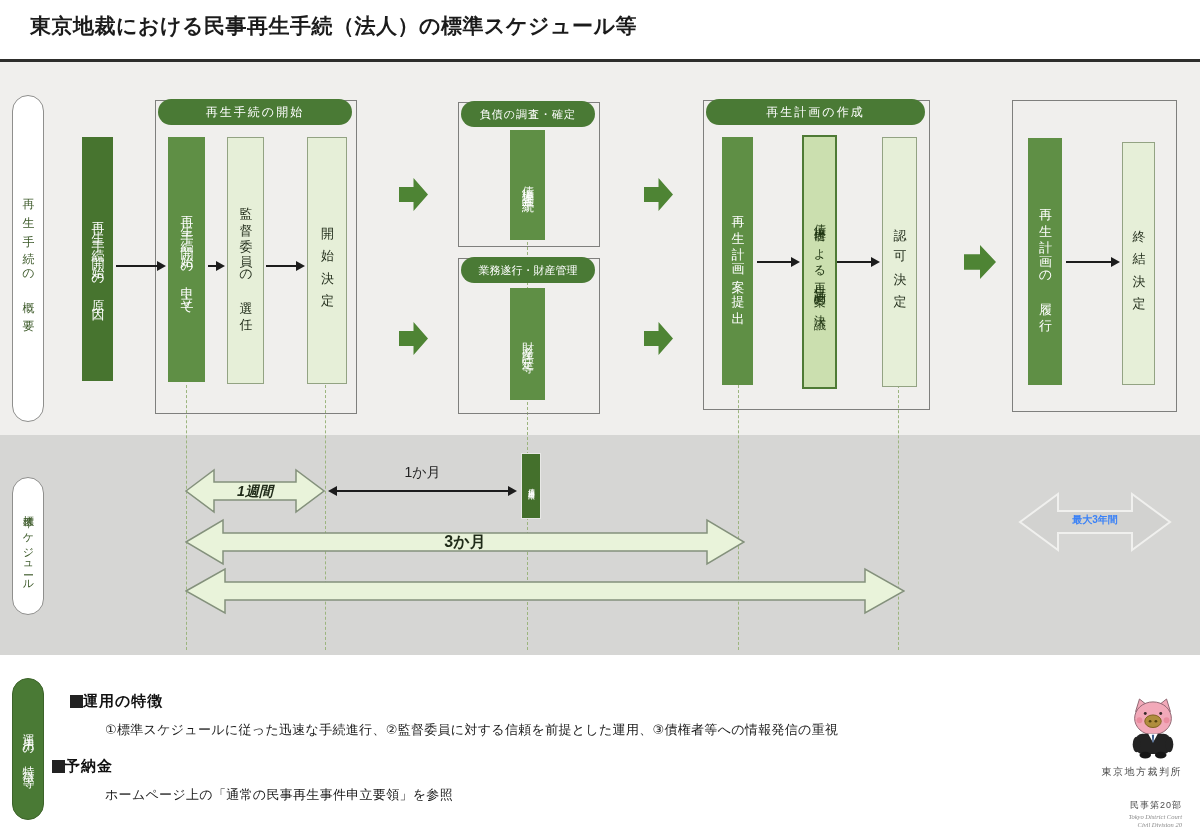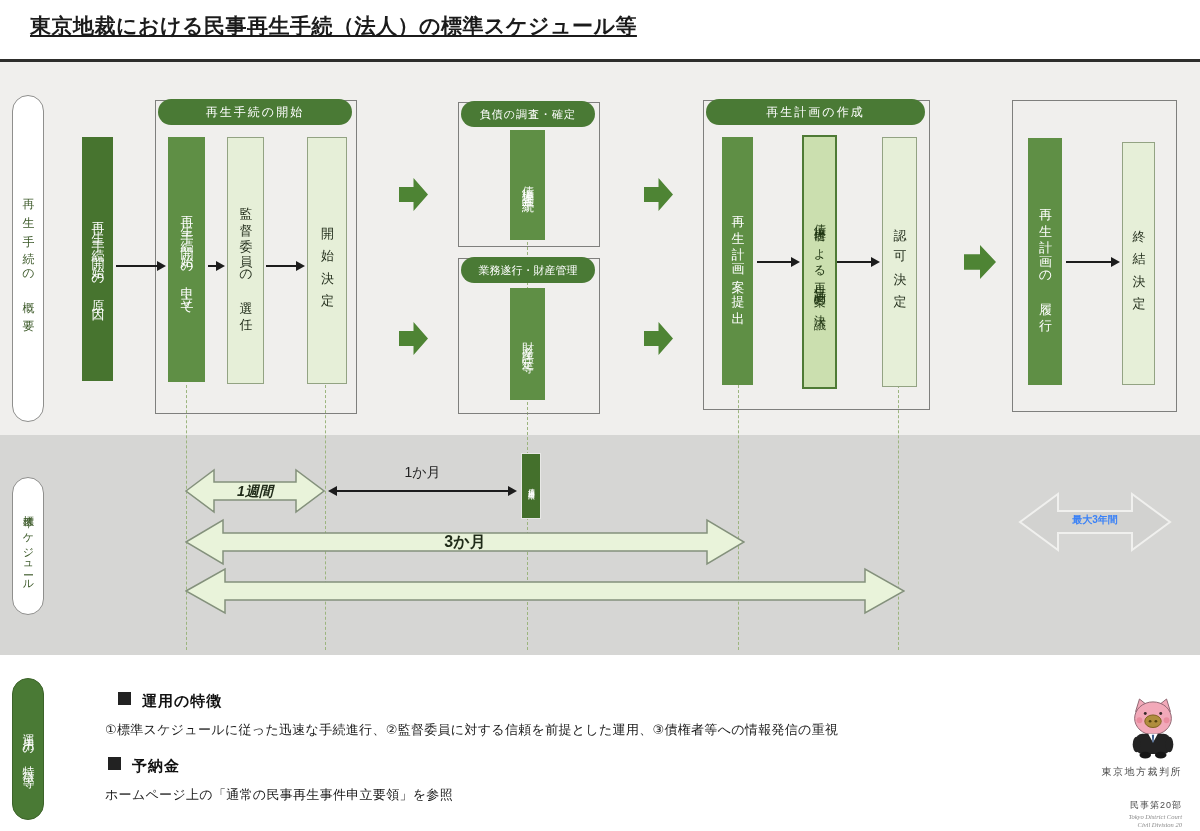--- a/index.html
+++ b/index.html
@@ -6,7 +6,7 @@
   body{width:1200px;height:831px;background:#ffffff;font-family:"Liberation Sans","DejaVu Sans",sans-serif;}
   .page{position:relative;width:1200px;height:831px;overflow:hidden;background:#fff;}
 
-  .title{position:absolute;left:30px;top:12px;font-size:21px;font-weight:bold;color:#1b1b1b;letter-spacing:.5px;text-decoration:underline;}
+  .title{position:absolute;left:30px;top:12px;font-size:21px;font-weight:bold;color:#1b1b1b;letter-spacing:.5px;}
   .rule{position:absolute;left:0;top:59px;width:1200px;height:3px;background:#2e2e2c;}
 
   .band-main{position:absolute;left:0;top:62px;width:1200px;height:373px;background:#f0efed;}

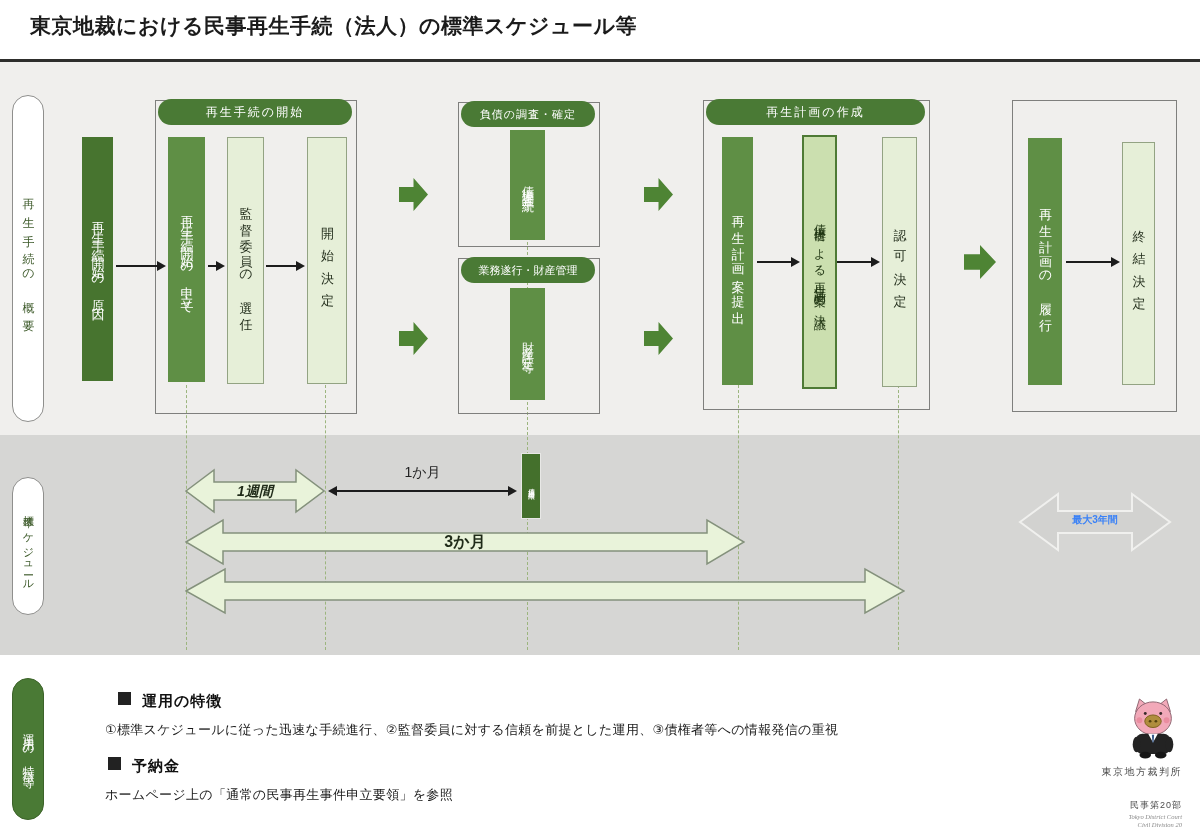--- a/index.html
+++ b/index.html
@@ -53,7 +53,7 @@
     font-size:6.5px;display:flex;align-items:center;justify-content:center;letter-spacing:1px;z-index:3;}
 
   
-  .note-head{position:absolute;display:flex;align-items:flex-start;gap:11px;z-index:2;margin-left:48px;}
+  .note-head{position:absolute;display:flex;align-items:center;z-index:2;}
   .note-head .sq{width:13px;height:13px;background:#222;}
   .note-head .lbl{font-size:15px;font-weight:bold;color:#111;letter-spacing:1px;}
   .note-body{position:absolute;font-size:13px;color:#1a1a1a;z-index:2;letter-spacing:.3px;}

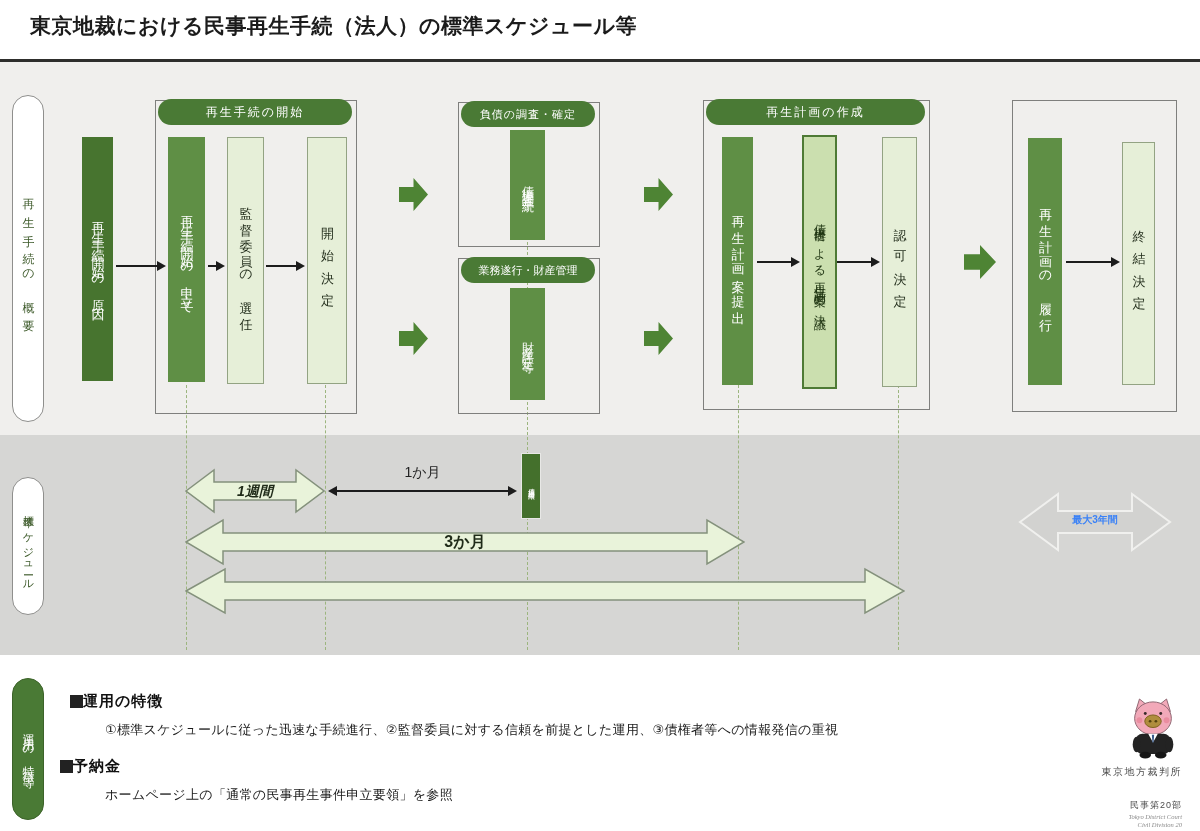--- a/index.html
+++ b/index.html
@@ -155,7 +155,7 @@
   </div>
   <div class="note-body" style="left:105px;top:721px;width:900px;">①標準スケジュールに従った迅速な手続進行、②監督委員に対する信頼を前提とした運用、③債権者等への情報発信の重視</div>
 
-  <div class="note-head" style="left:60px;top:757px;">
+  <div class="note-head" style="left:52px;top:757px;">
     <span class="sq"></span>
     <span class="lbl">予納金</span>
   </div>

